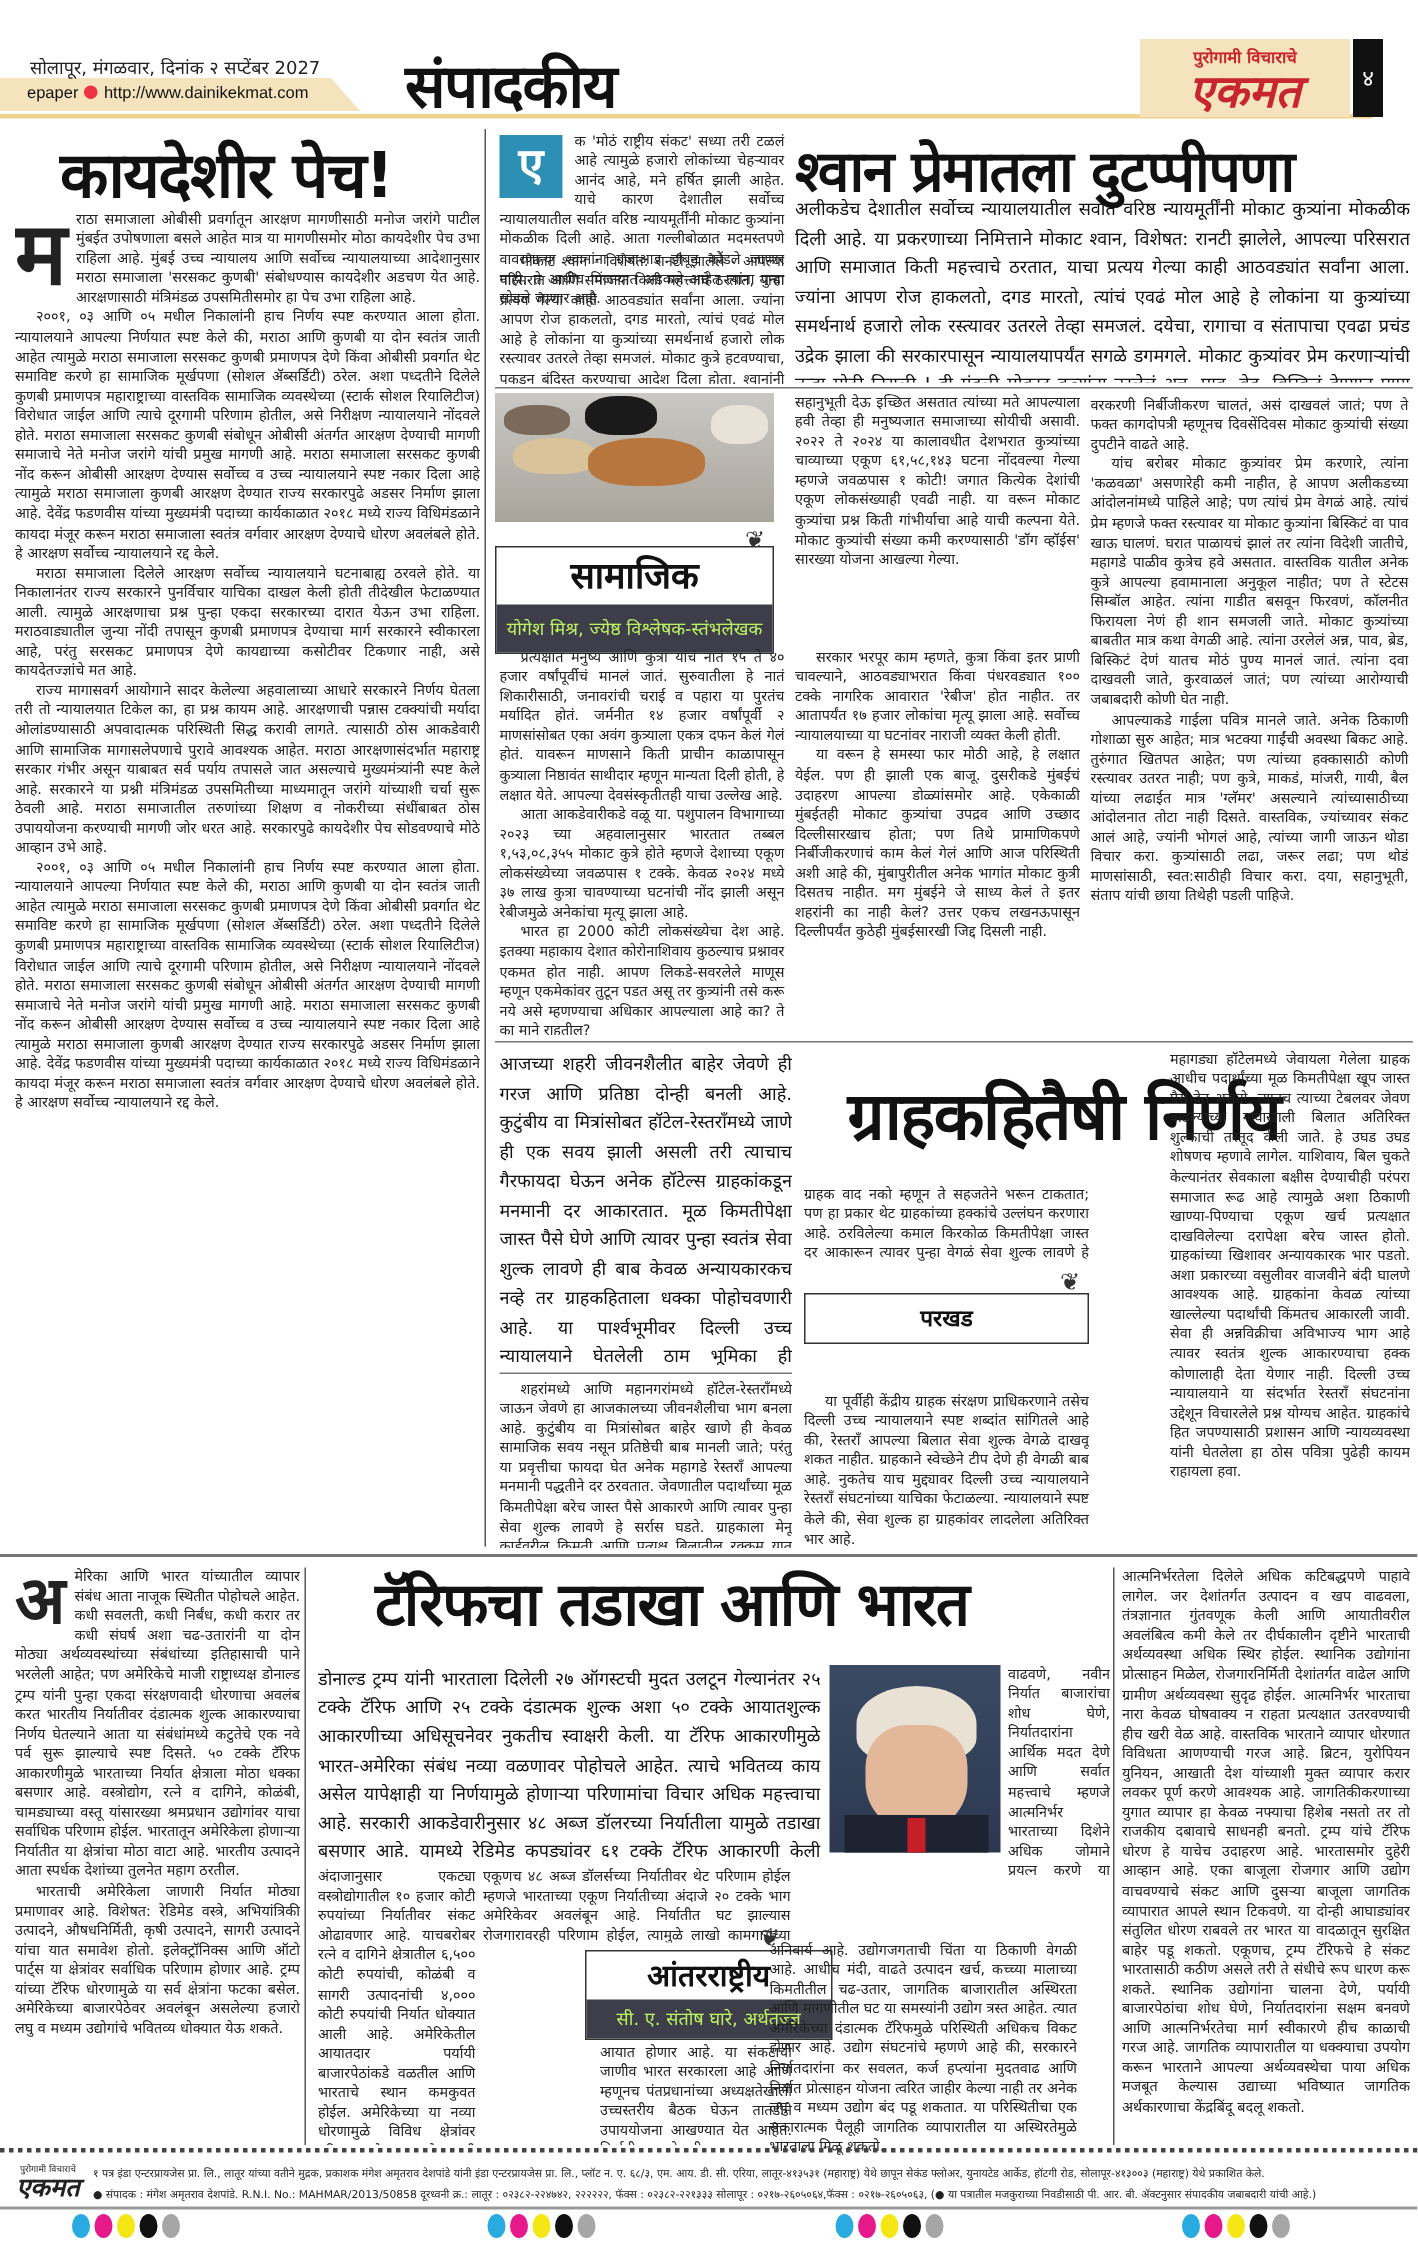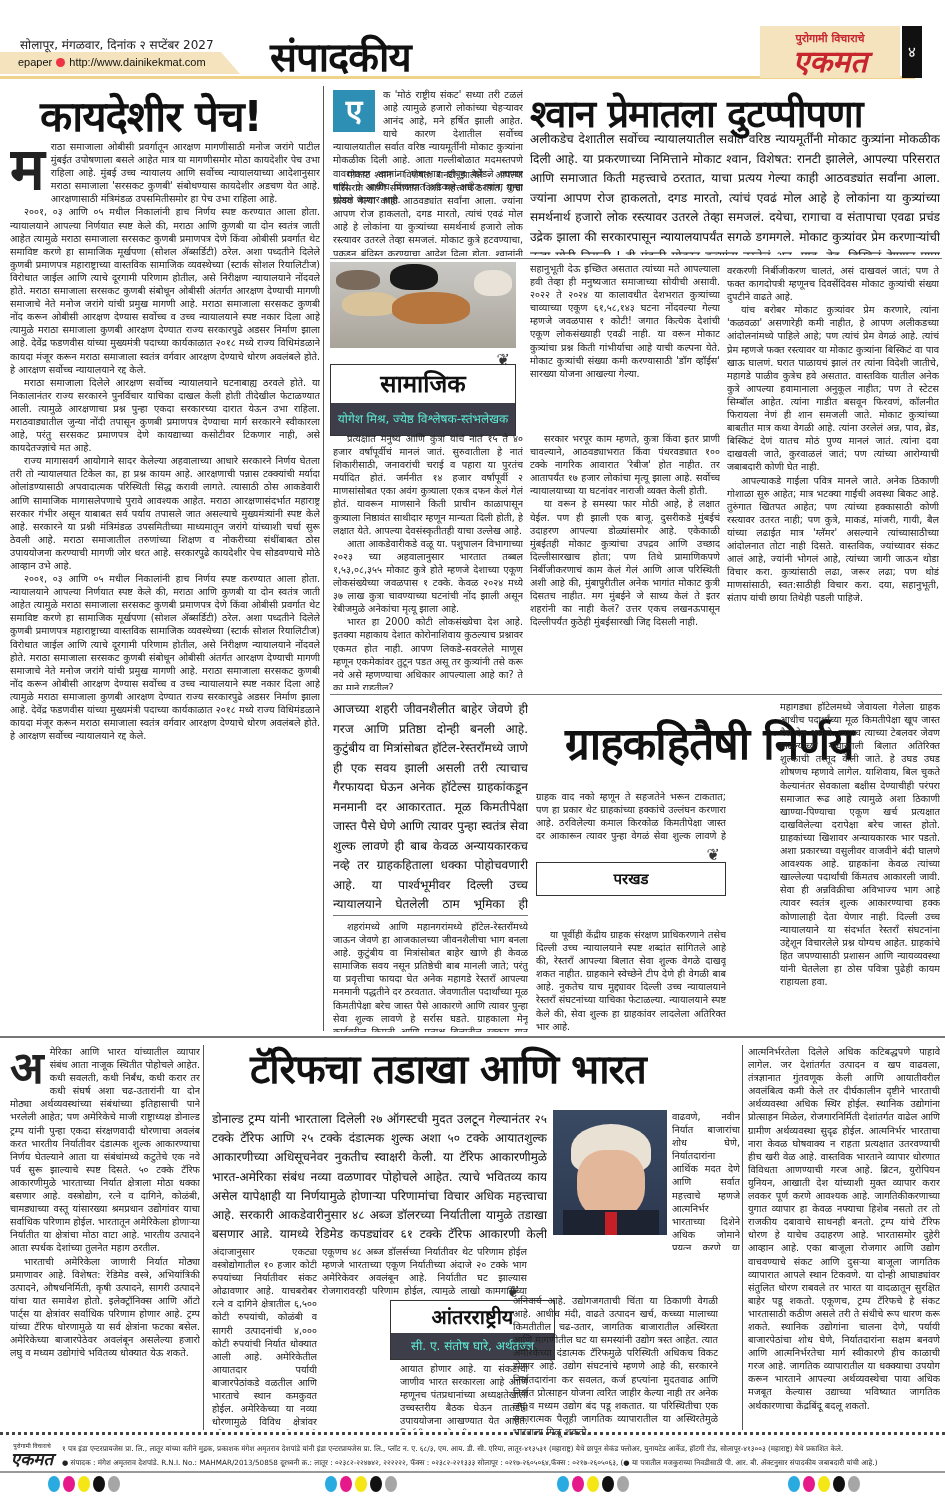--- a/index.html
+++ b/index.html
@@ -27,7 +27,7 @@
 
 .lbl{border:1px solid #333;background:#fff;text-align:center}
 .lbl .cat{font-family:"DejaVu Sans",sans-serif;font-weight:bold;font-size:24px;line-height:38px}
-.lbl .auth{background:#3d3e4a;color:#5eead4;font-family:"DejaVu Sans",sans-serif;font-size:14px;line-height:32px}
+.lbl .auth{background:#3d3e4a;color:#bef264;font-family:"DejaVu Sans",sans-serif;font-size:14px;line-height:32px}
 .sprig{font-size:16px;color:#333;text-align:right}
 
 #dog-photo{left:330px;top:262px;width:186px;height:86px;background:linear-gradient(180deg,#c9c8c4 0%,#b7b3ac 60%,#a9a49a 100%);overflow:hidden}

